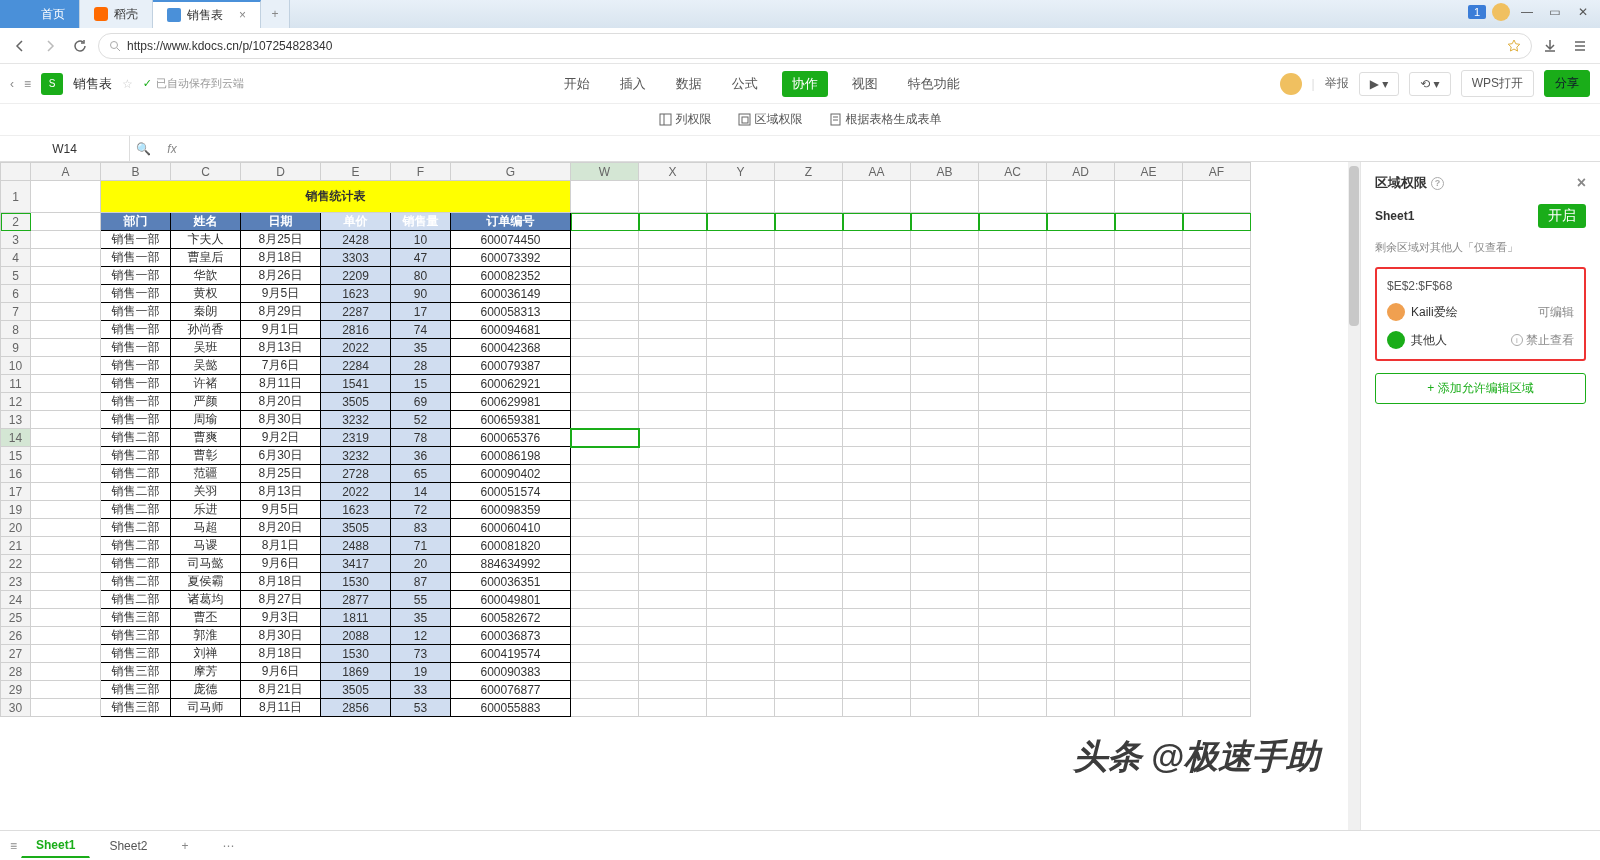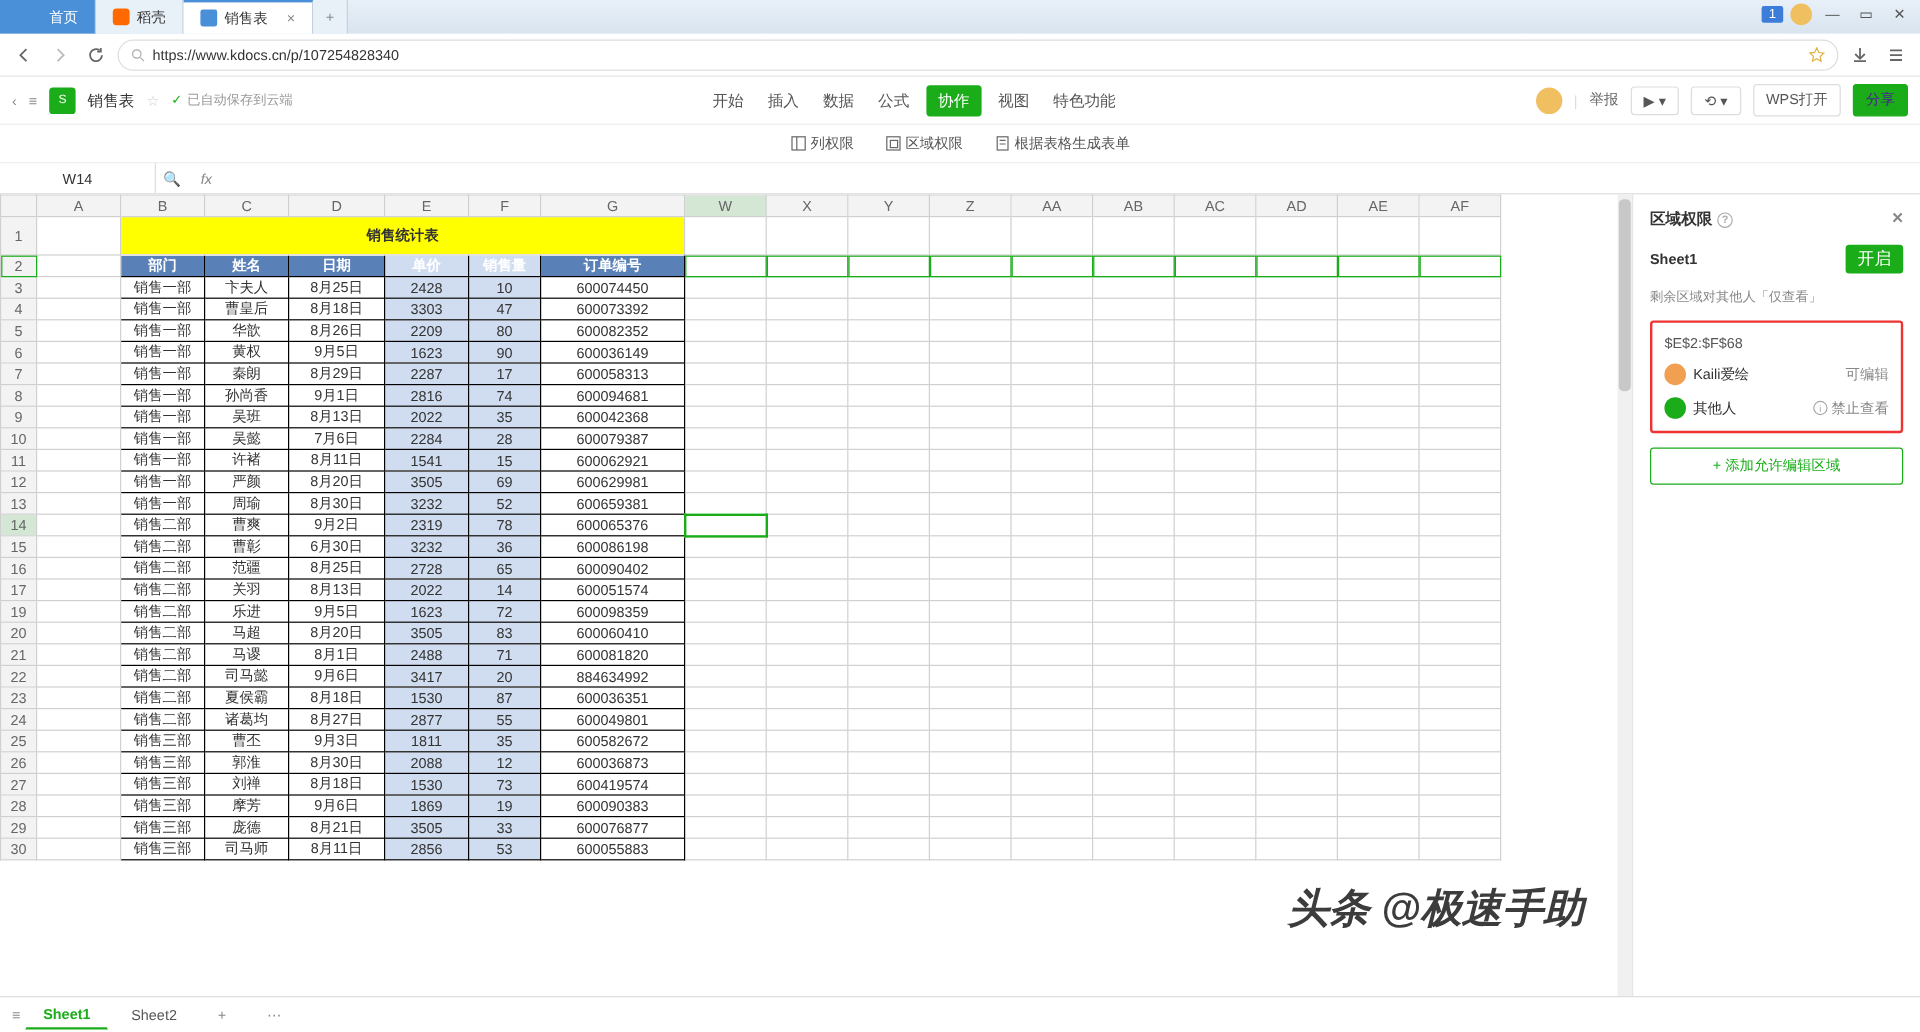--- a/index.html
+++ b/index.html
@@ -30,7 +30,7 @@
     .doc-icon{width:22px;height:22px;background:#1aad19;border-radius:3px;display:flex;align-items:center;justify-content:center;color:#fff;font-size:10px;}
     .docname{font-size:13px;color:#333;}
     .autosave{font-size:11px;color:#999;display:flex;align-items:center;gap:4px;}
-    .menu{display:flex;gap:8px;margin-left:auto;margin-right:auto;}
+    .menu{display:flex;gap:18px;margin-left:auto;margin-right:auto;}
     .menu .mi{font-size:13px;color:#555;padding:4px 6px;cursor:pointer;}
     .menu .mi.active{background:#1aad19;color:#fff;border-radius:3px;padding:4px 10px;}
     .doctb-right{display:flex;align-items:center;gap:10px;}

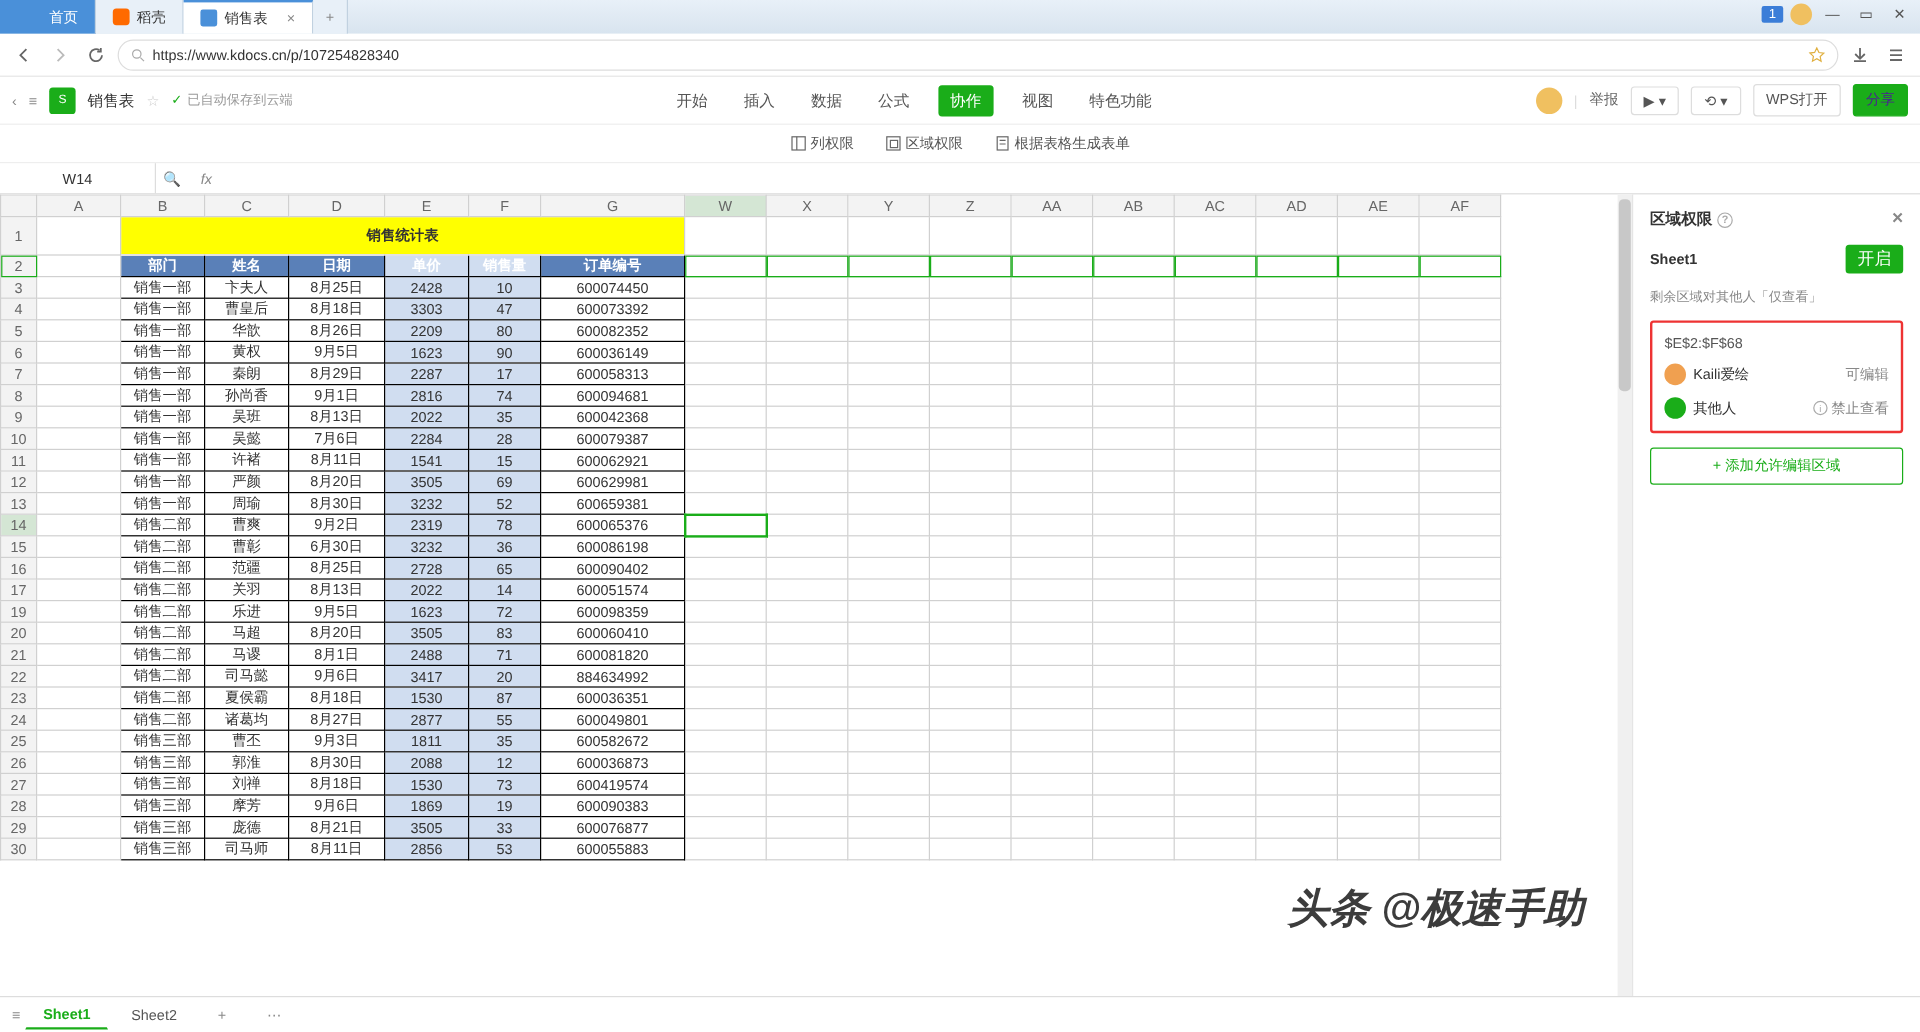--- a/index.html
+++ b/index.html
@@ -35,7 +35,7 @@
     .menu .mi.active{background:#1aad19;color:#fff;border-radius:3px;padding:4px 10px;}
     .doctb-right{display:flex;align-items:center;gap:10px;}
     .tbtn{border:1px solid #ddd;padding:4px 10px;border-radius:3px;font-size:12px;color:#555;background:#fff;}
-    .tbtn.green{background:#1aad19;color:#4c1d95;border-color:#1aad19;}
+    .tbtn.green{background:#1aad19;color:#0f172a;border-color:#1aad19;}
     .avatar{width:22px;height:22px;border-radius:50%;background:#f0c060;}
     
     .subtb{height:32px;display:flex;align-items:center;justify-content:center;gap:26px;border-bottom:1px solid #eee;font-size:12px;color:#555;}

